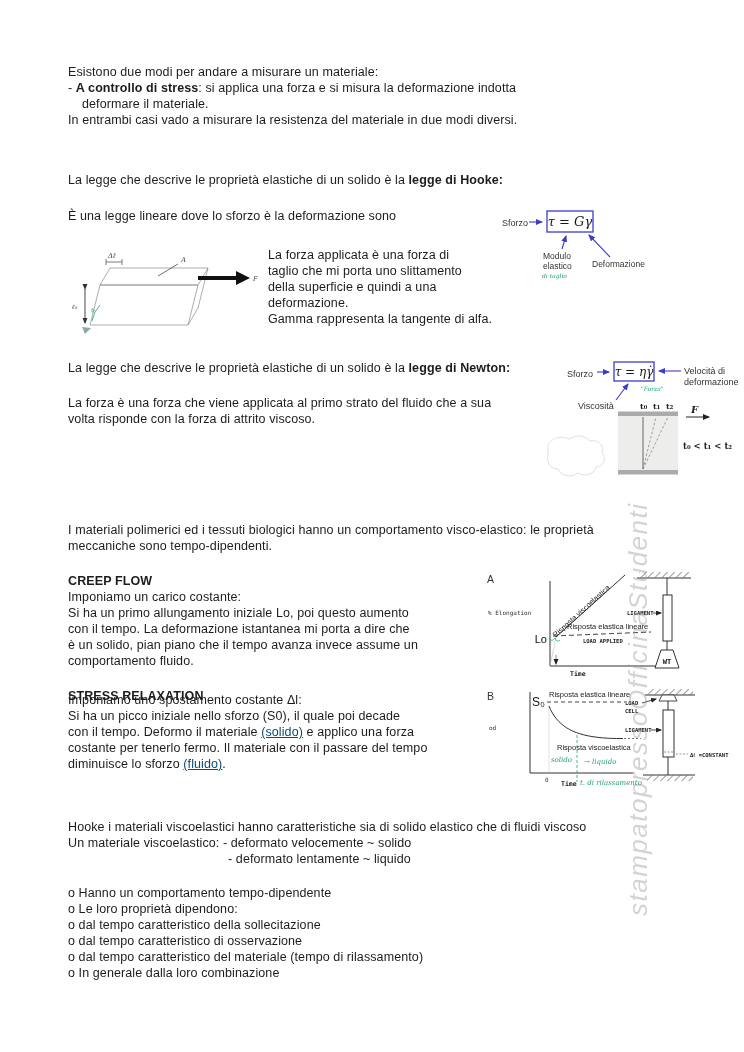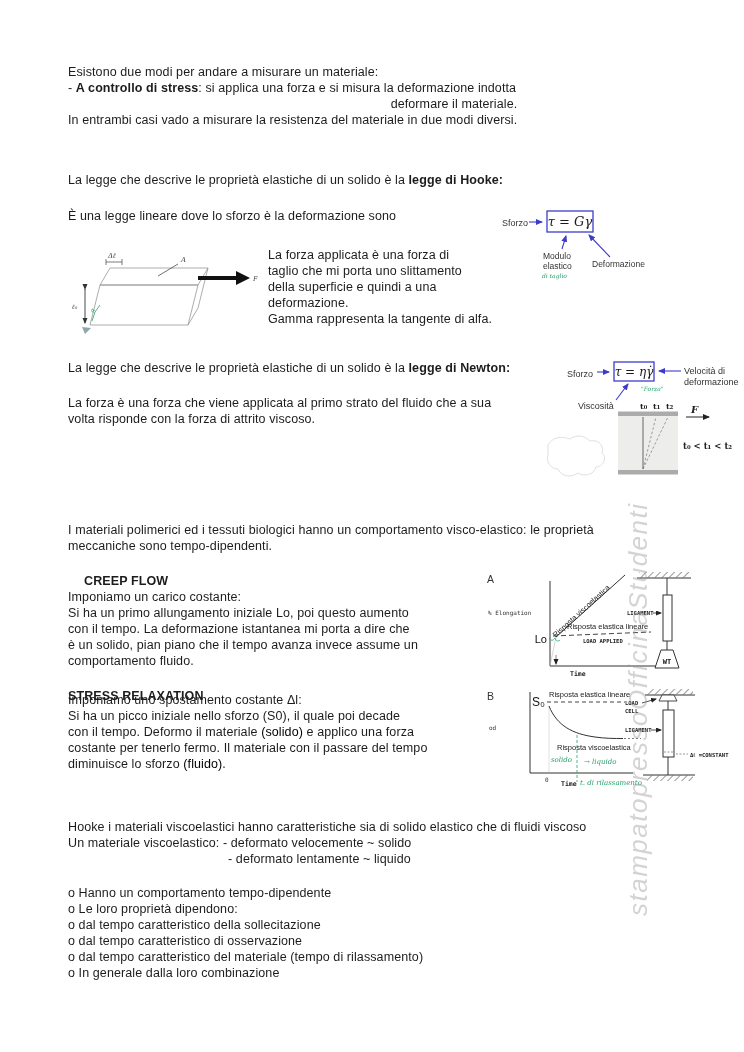--- a/index.html
+++ b/index.html
@@ -10,7 +10,7 @@
   .line{white-space:nowrap;}
   .b{font-weight:bold;}
   .teal{color:#000000;}
-  .ind14{padding-left:14px;text-align:right;}
+  .ind14{padding-left:14px;}
   .ind160{padding-left:160px;}
   .heading{font-weight:bold;}
   .watermark{position:absolute;left:445px;top:704px;width:390px;height:34px;

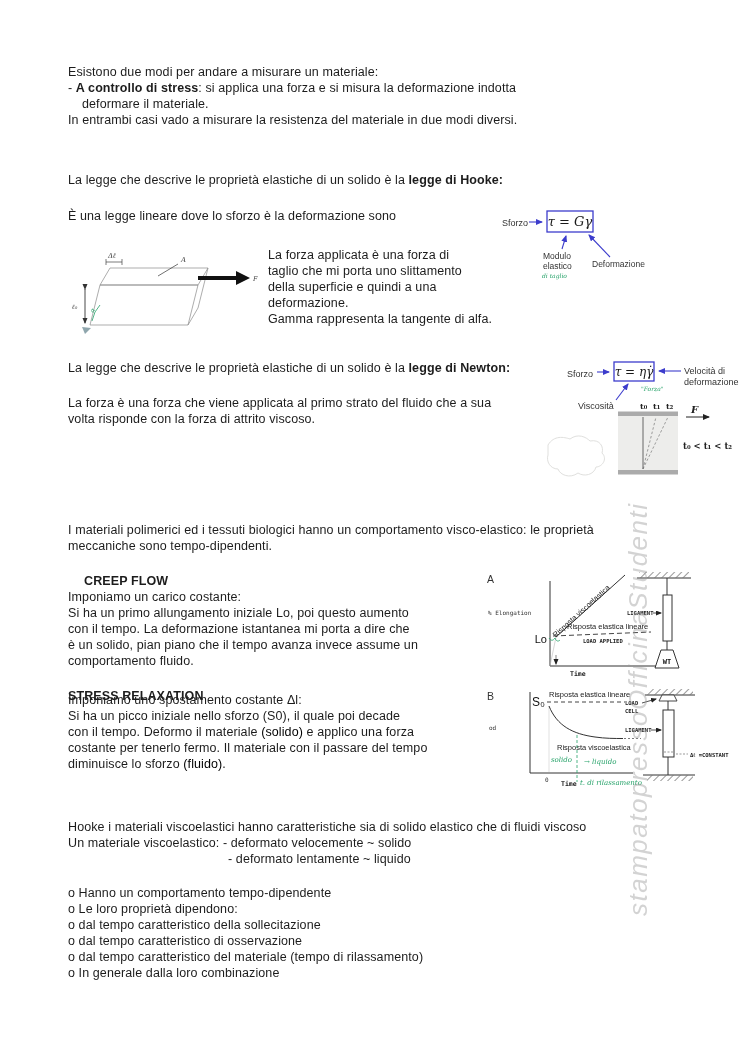--- a/index.html
+++ b/index.html
@@ -163,7 +163,7 @@
     <div class="line">meccaniche sono tempo-dipendenti.</div>
   </div>
 
-  <div class="blk heading" style="left:84px;top:573px;">CREEP FLOW</div>
+  <div class="blk heading" style="left:68px;top:573px;">CREEP FLOW</div>
   <div class="blk" style="left:68px;top:589px;">
     <div class="line">Imponiamo un carico costante:</div>
     <div class="line">Si ha un primo allungamento iniziale Lo, poi questo aumento</div>

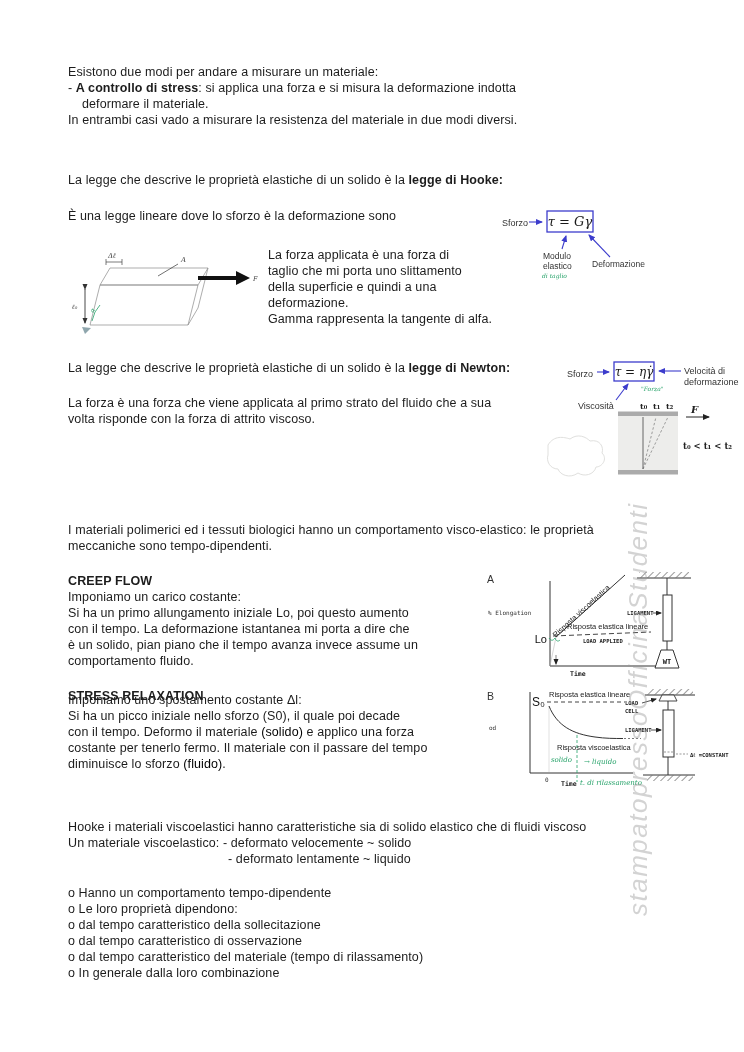--- a/index.html
+++ b/index.html
@@ -9,7 +9,7 @@
   .blk{position:absolute;line-height:16px;letter-spacing:.1px;}
   .line{white-space:nowrap;}
   .b{font-weight:bold;}
-  .teal{color:#000000;}
+  .teal{color:#0c4a6e;text-decoration:underline;}
   .ind14{padding-left:14px;}
   .ind160{padding-left:160px;}
   .heading{font-weight:bold;}

